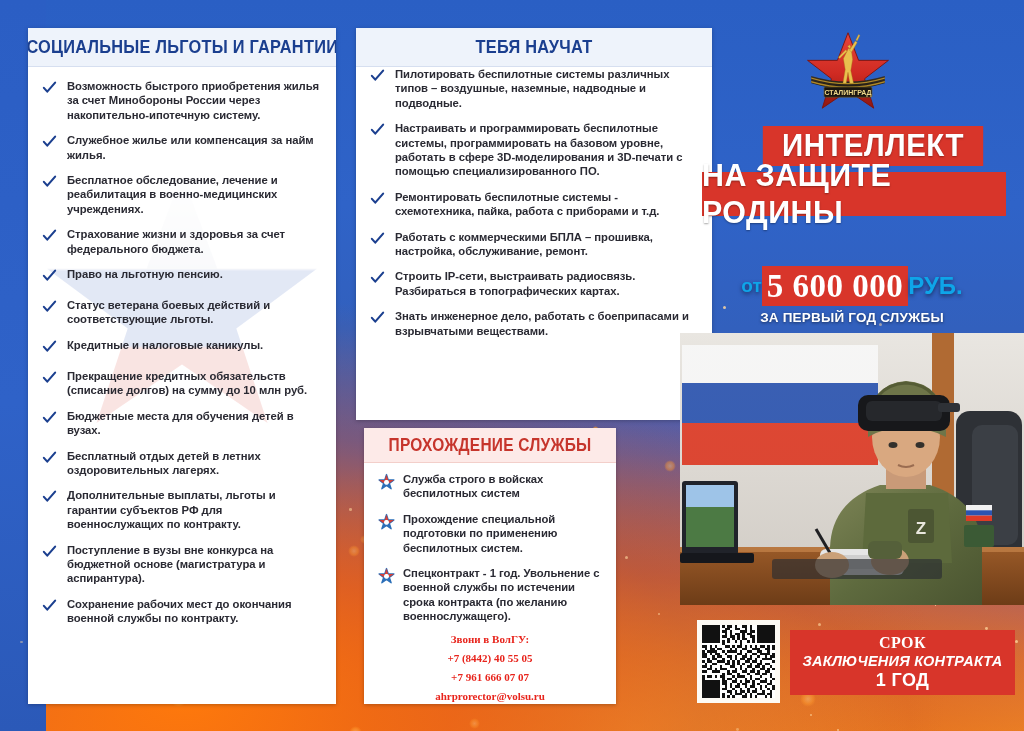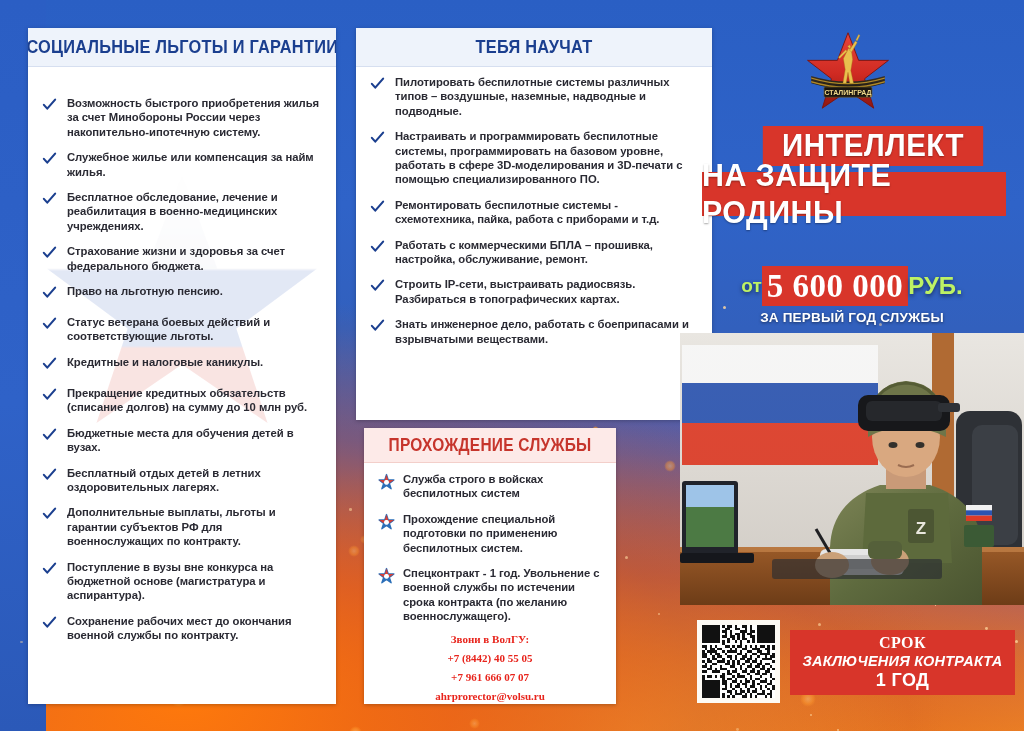--- a/index.html
+++ b/index.html
@@ -320,7 +320,7 @@
     <div class="head-wrap head-blue" style="height:38px;">
       <div class="card-head" style="font-size:19px;">ТЕБЯ НАУЧАТ</div>
     </div>
-    <div class="list" id="mid-list" style="padding-top:8px;">
+    <div class="list" id="mid-list" style="padding-top:0;">
         <div class="item">
           <span class="bullet"><svg viewBox="0 0 20 20" width="15" height="15">
               <path d="M2.5,10.5 L7,15.5 L17.5,3.5" fill="none" stroke="#1b3f8f" stroke-width="2.8" stroke-linecap="round" stroke-linejoin="round"></path>

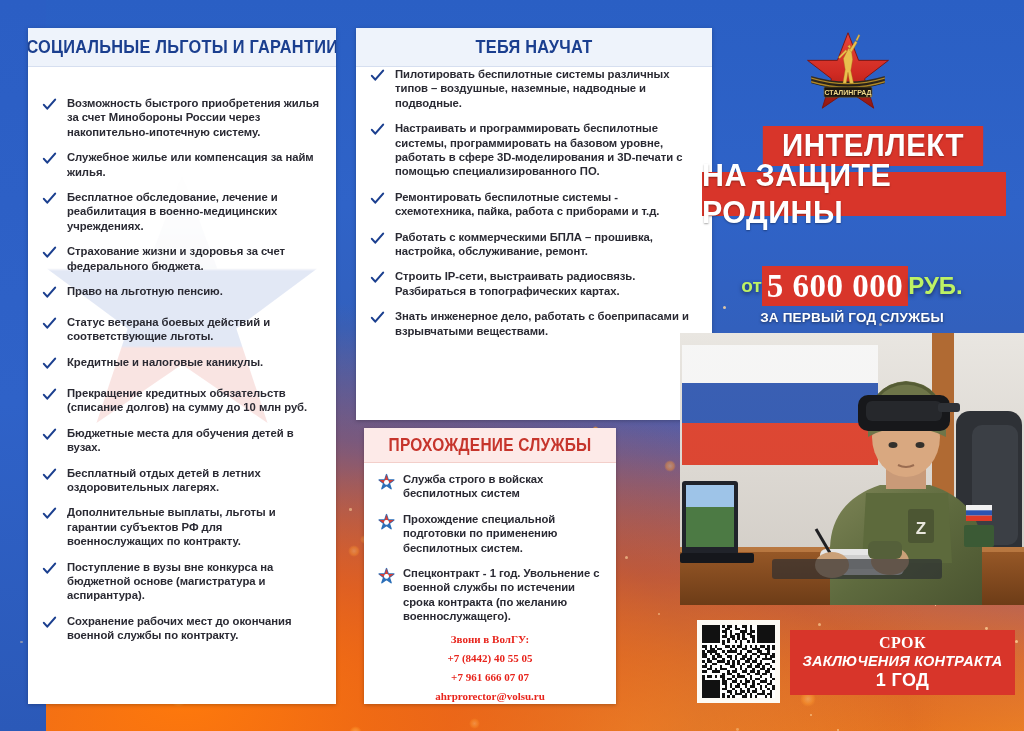--- a/index.html
+++ b/index.html
@@ -234,7 +234,7 @@
       </defs>
       <polygon points="50,4 61.8,35.5 95.1,35.5 68.1,55.5 78.5,87 50,67.5 21.5,87 31.9,55.5 4.9,35.5 38.2,35.5" fill="url(#wmg)"></polygon>
     </svg>
-    <div class="list" id="left-list" style="padding-top:29px;">
+    <div class="list" id="left-list" style="padding-top:12px;">
         <div class="item">
           <span class="bullet"><svg viewBox="0 0 20 20" width="15" height="15">
               <path d="M2.5,10.5 L7,15.5 L17.5,3.5" fill="none" stroke="#1b3f8f" stroke-width="2.8" stroke-linecap="round" stroke-linejoin="round"></path>

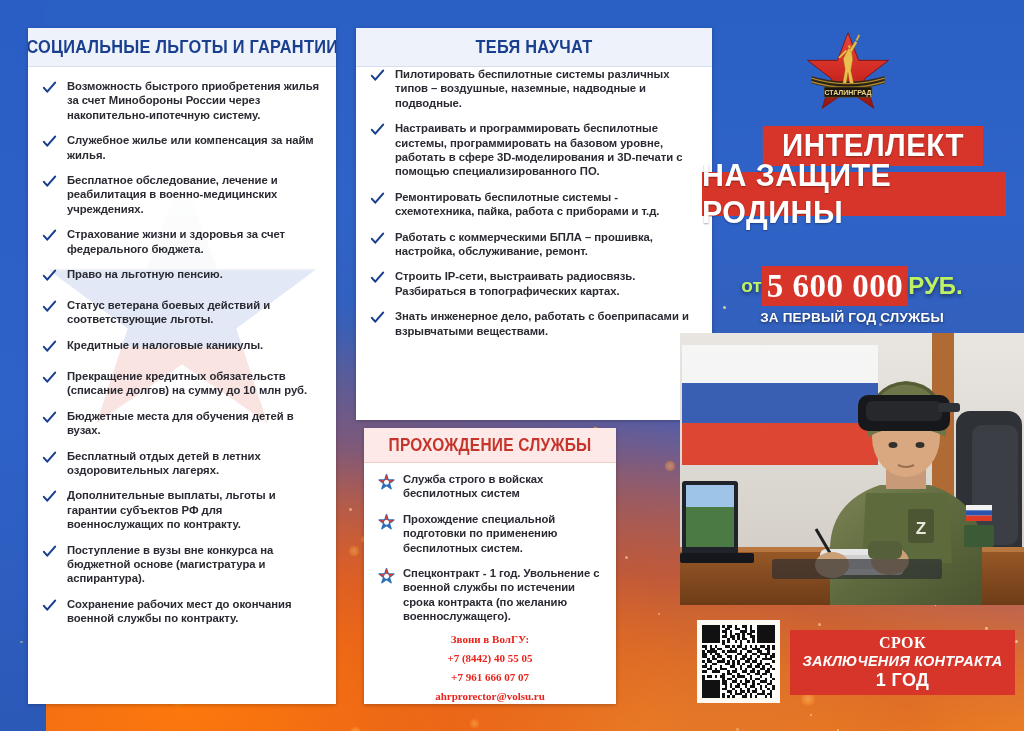--- a/index.html
+++ b/index.html
@@ -88,7 +88,7 @@
     width:344px;left:680px;top:264px;height:44px;
   }
   .price-pre,.price-post{
-    color:#bef264;font-weight:bold;font-size:24px;
+    color:#0ea5e9;font-weight:bold;font-size:24px;
     text-shadow:0 2px 4px rgba(0,0,0,.5);
   }
   .price-pre{font-size:19px;}

